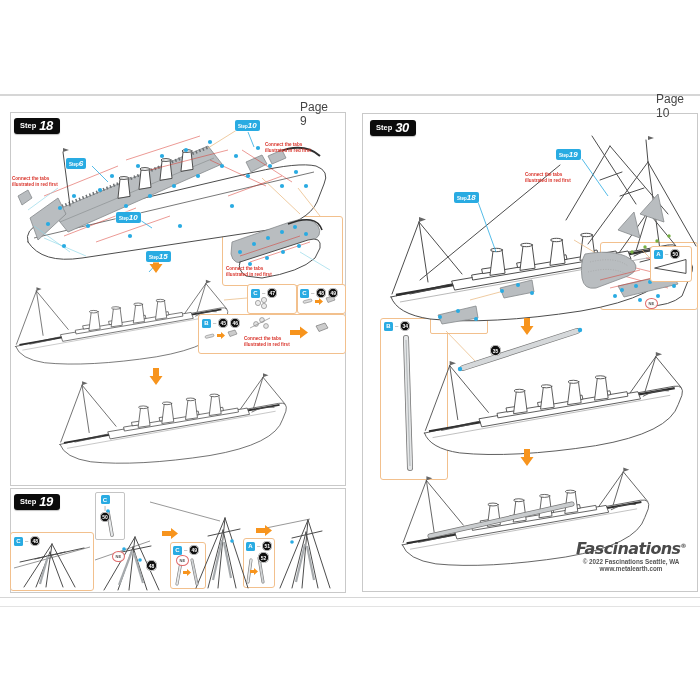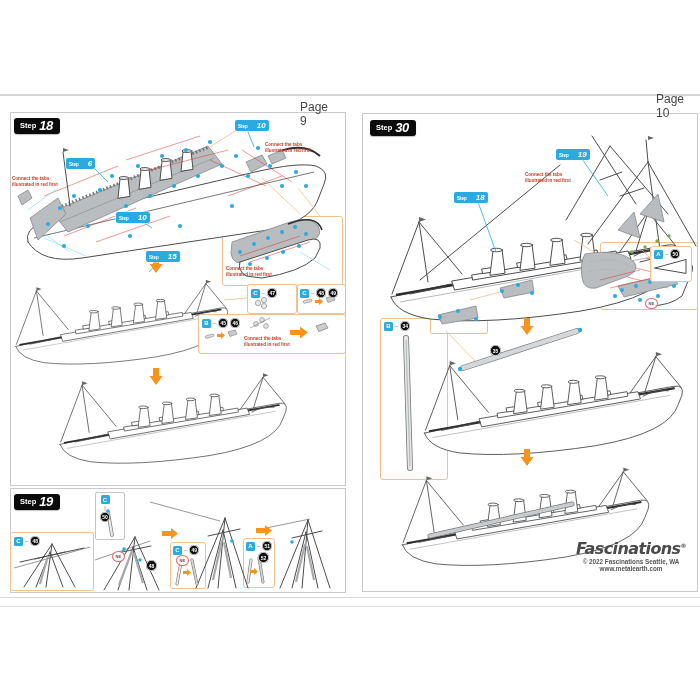--- a/index.html
+++ b/index.html
@@ -15,7 +15,7 @@
   .badge{position:absolute;background:#0b0b0b;color:#fff;border-radius:3px;padding:0 7px 1px 6px;display:flex;align-items:center;gap:3px;height:15px;z-index:6;box-shadow:0 1px 1px rgba(0,0,0,.25)}
   .badge-step{font-size:7.5px;font-weight:bold}
   .badge-num{font-size:13px;font-weight:bold;font-style:italic;letter-spacing:-.5px}
-  .tagbox{position:absolute;background:#29abe2;color:#fff;border-radius:2px;padding:1px 3px;display:flex;align-items:baseline;gap:9px;z-index:6;box-shadow:0 0 0 .5px rgba(255,255,255,.8)}
+  .tagbox{position:absolute;background:#29abe2;color:#fff;border-radius:2px;padding:1px 3px;display:flex;align-items:baseline;gap:0;z-index:6;box-shadow:0 0 0 .5px rgba(255,255,255,.8)}
   .tag-step{font-size:4.5px;font-weight:bold}
   .tag-num{font-size:8px;font-weight:bold;font-style:italic}
   .note{position:absolute;color:#d9342b;font-size:4.6px;line-height:1.3;font-weight:bold;z-index:6;white-space:nowrap}

